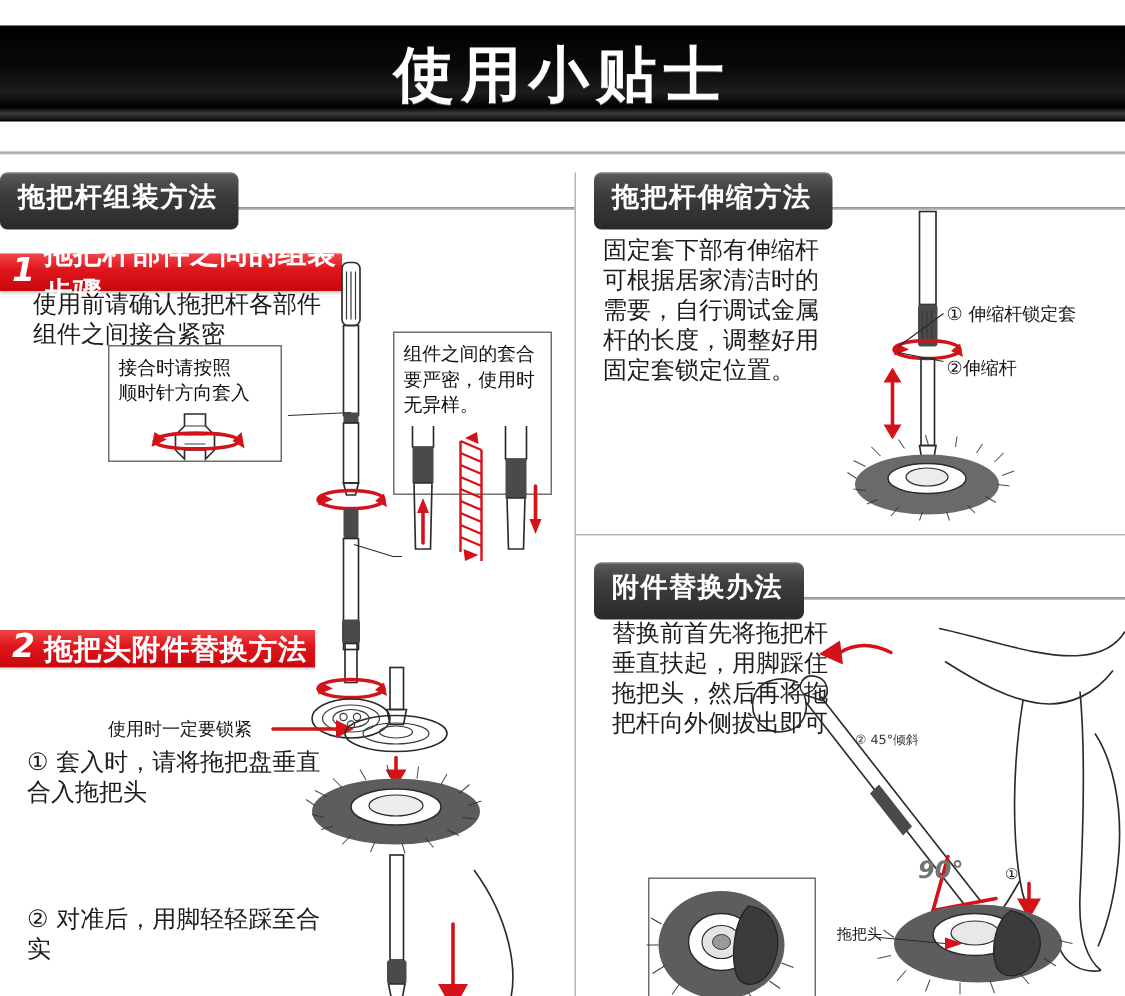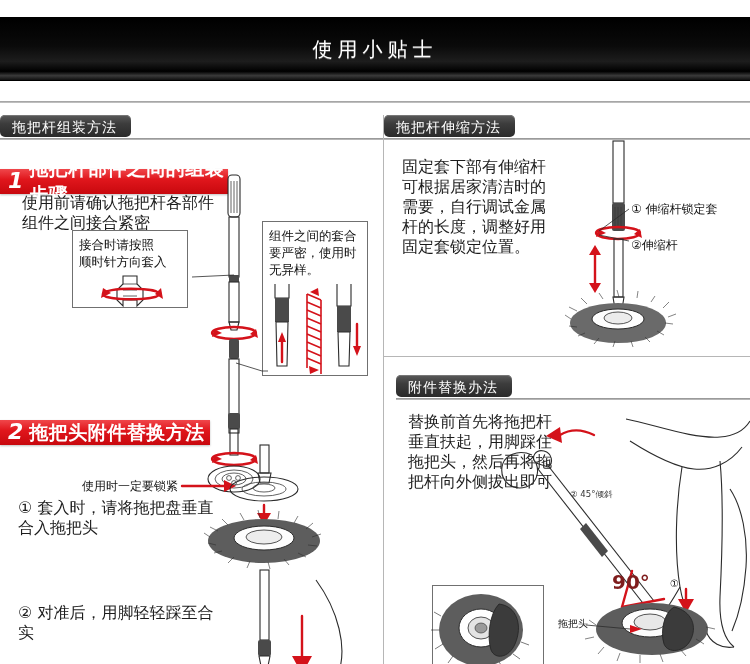--- a/index.html
+++ b/index.html
@@ -23,7 +23,7 @@
     box-shadow:0 0 0 1px #000;
   }
   .banner-title{
-    color:#fff;font-size:20px;font-weight:normal;letter-spacing:5px;
+    color:#fff;font-size:40px;font-weight:bold;letter-spacing:5px;
     text-shadow:0 1px 0 #555;
   }
   .rule-top{

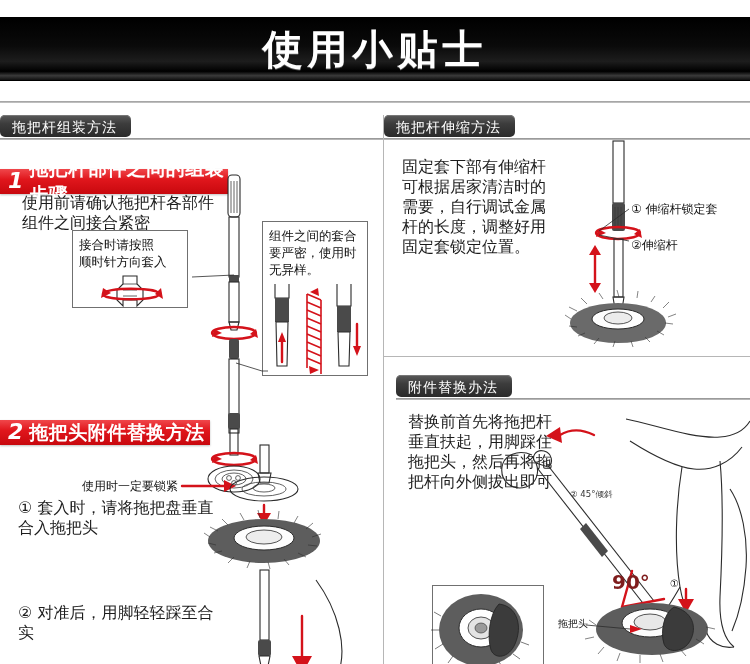--- a/index.html
+++ b/index.html
@@ -41,8 +41,8 @@
   .sec-tab{
     display:inline-block;
     background:linear-gradient(180deg,#5a5a5a 0%,#3c3c3c 40%,#2a2a2a 100%);
-    color:#fff;font-size:14px;font-weight:normal;
-    padding:4px 14px 0 12px;
+    color:#fff;font-size:18px;font-weight:bold;
+    padding:4px 14px 10px 12px;
     border-radius:5px;
     letter-spacing:1px;
     position:relative;z-index:2;

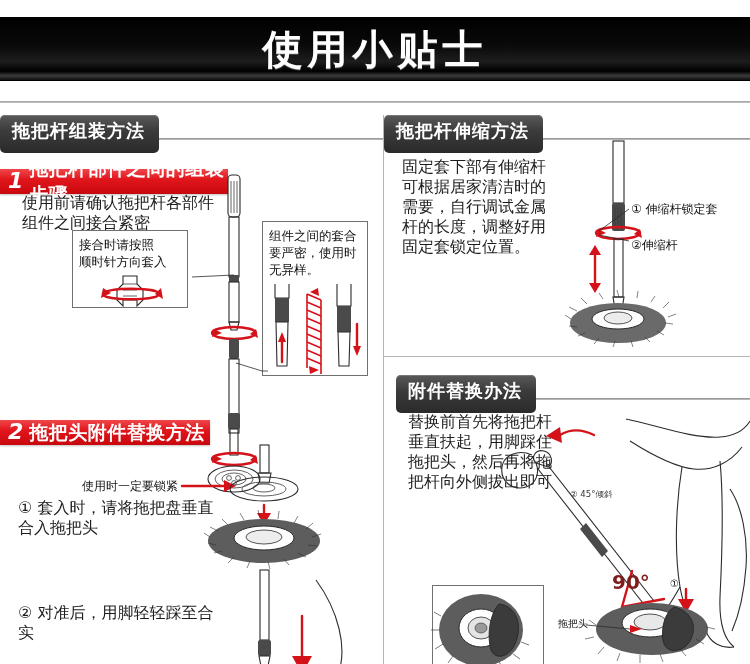--- a/index.html
+++ b/index.html
@@ -271,7 +271,7 @@
 
   <div class="col-right">
 
-    <div class="sec-head" style="">
+    <div class="sec-head" style="margin-left:12px;">
       <span class="sec-rule"></span>
       <span class="sec-tab">拖把杆伸缩方法</span>
     </div>

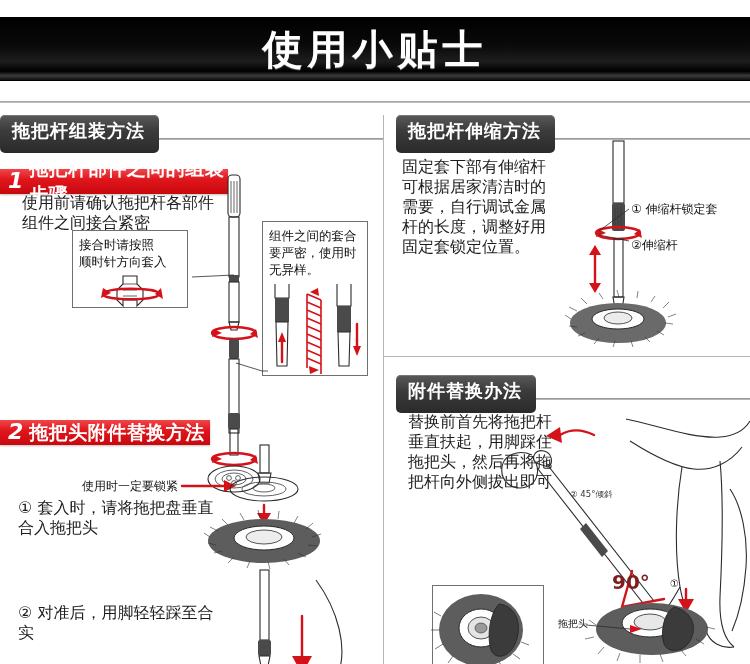--- a/index.html
+++ b/index.html
@@ -168,7 +168,7 @@
       <circle class="ink-thin" cx="38" cy="310" r="2.4"></circle>
     </svg>
 
-    <div class="abs callout" style="left:262px;top:106px;width:106px;height:155px;">
+    <div class="abs callout" style="left:262px;top:106px;width:106px;height:109px;">
       <div style="white-space:pre-line;">组件之间的套合
 要严密，使用时
 无异样。</div>

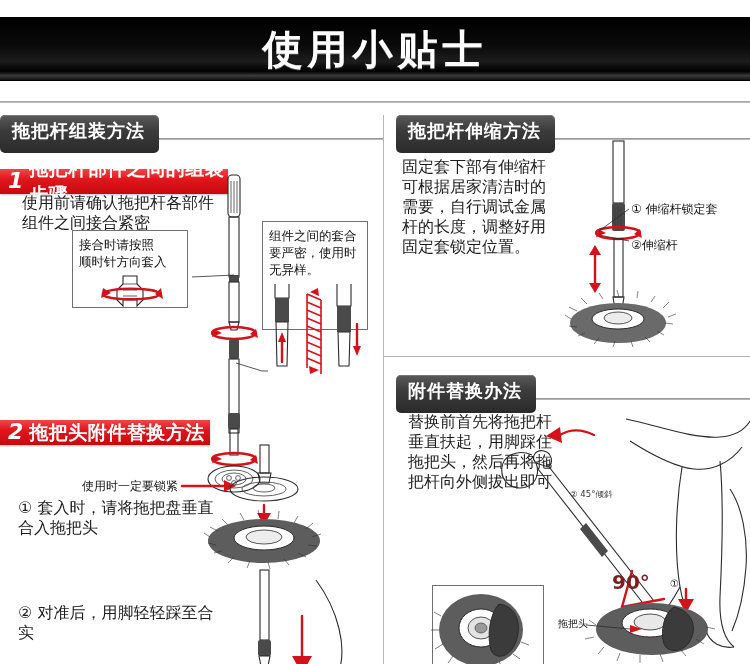--- a/index.html
+++ b/index.html
@@ -196,7 +196,7 @@
       </svg>
     </div>
 
-    <div class="abs lab" style="left:82px;top:363px;">使用时一定要锁紧</div>
+    <div class="abs lab" style="left:72px;top:363px;">使用时一定要锁紧</div>
     <svg class="abs" style="left:180px;top:360px;" width="60" height="24" viewBox="0 0 60 24">
       <path class="red" d="M2 11 h42"></path>
       <polygon class="redfill" points="44,5 56,11 44,17"></polygon>

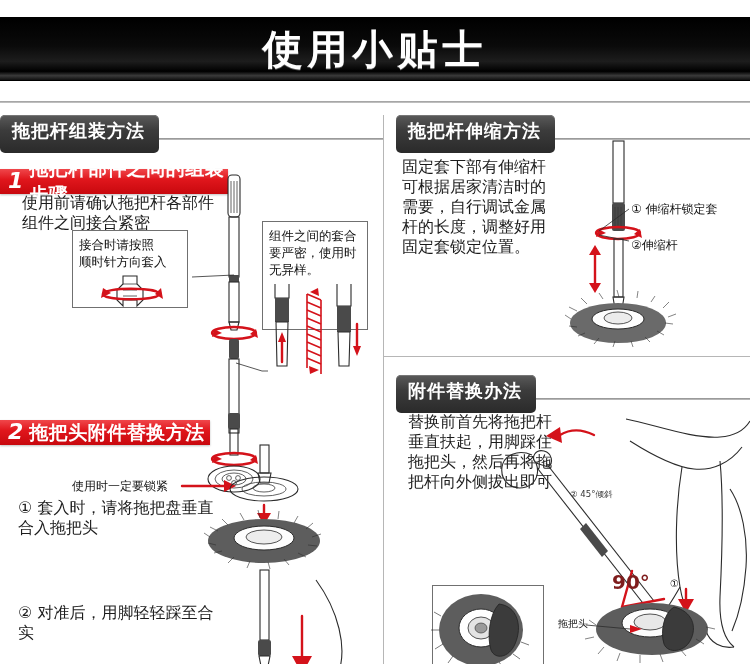--- a/index.html
+++ b/index.html
@@ -393,7 +393,7 @@
     </svg>
 
     <div class="abs lab tiny" style="left:186px;top:374px;color:#333;">② 45°倾斜</div>
-    <div class="abs" style="left:228px;top:455px;font-size:20px;font-weight:bold;color:#7f1d1d;">90°</div>
+    <div class="abs" style="left:228px;top:455px;font-size:16px;font-weight:bold;color:#737373;font-style:italic;">90°</div>
     <div class="abs lab mini" style="left:286px;top:462px;">①</div>
     <div class="abs lab mini" style="left:174px;top:502px;">拖把头</div>
 

